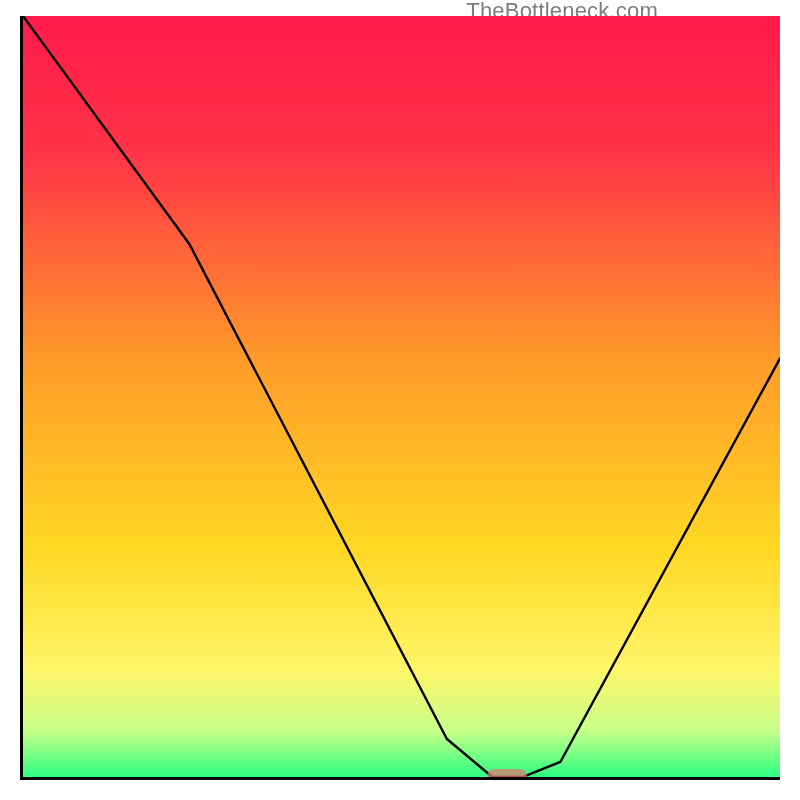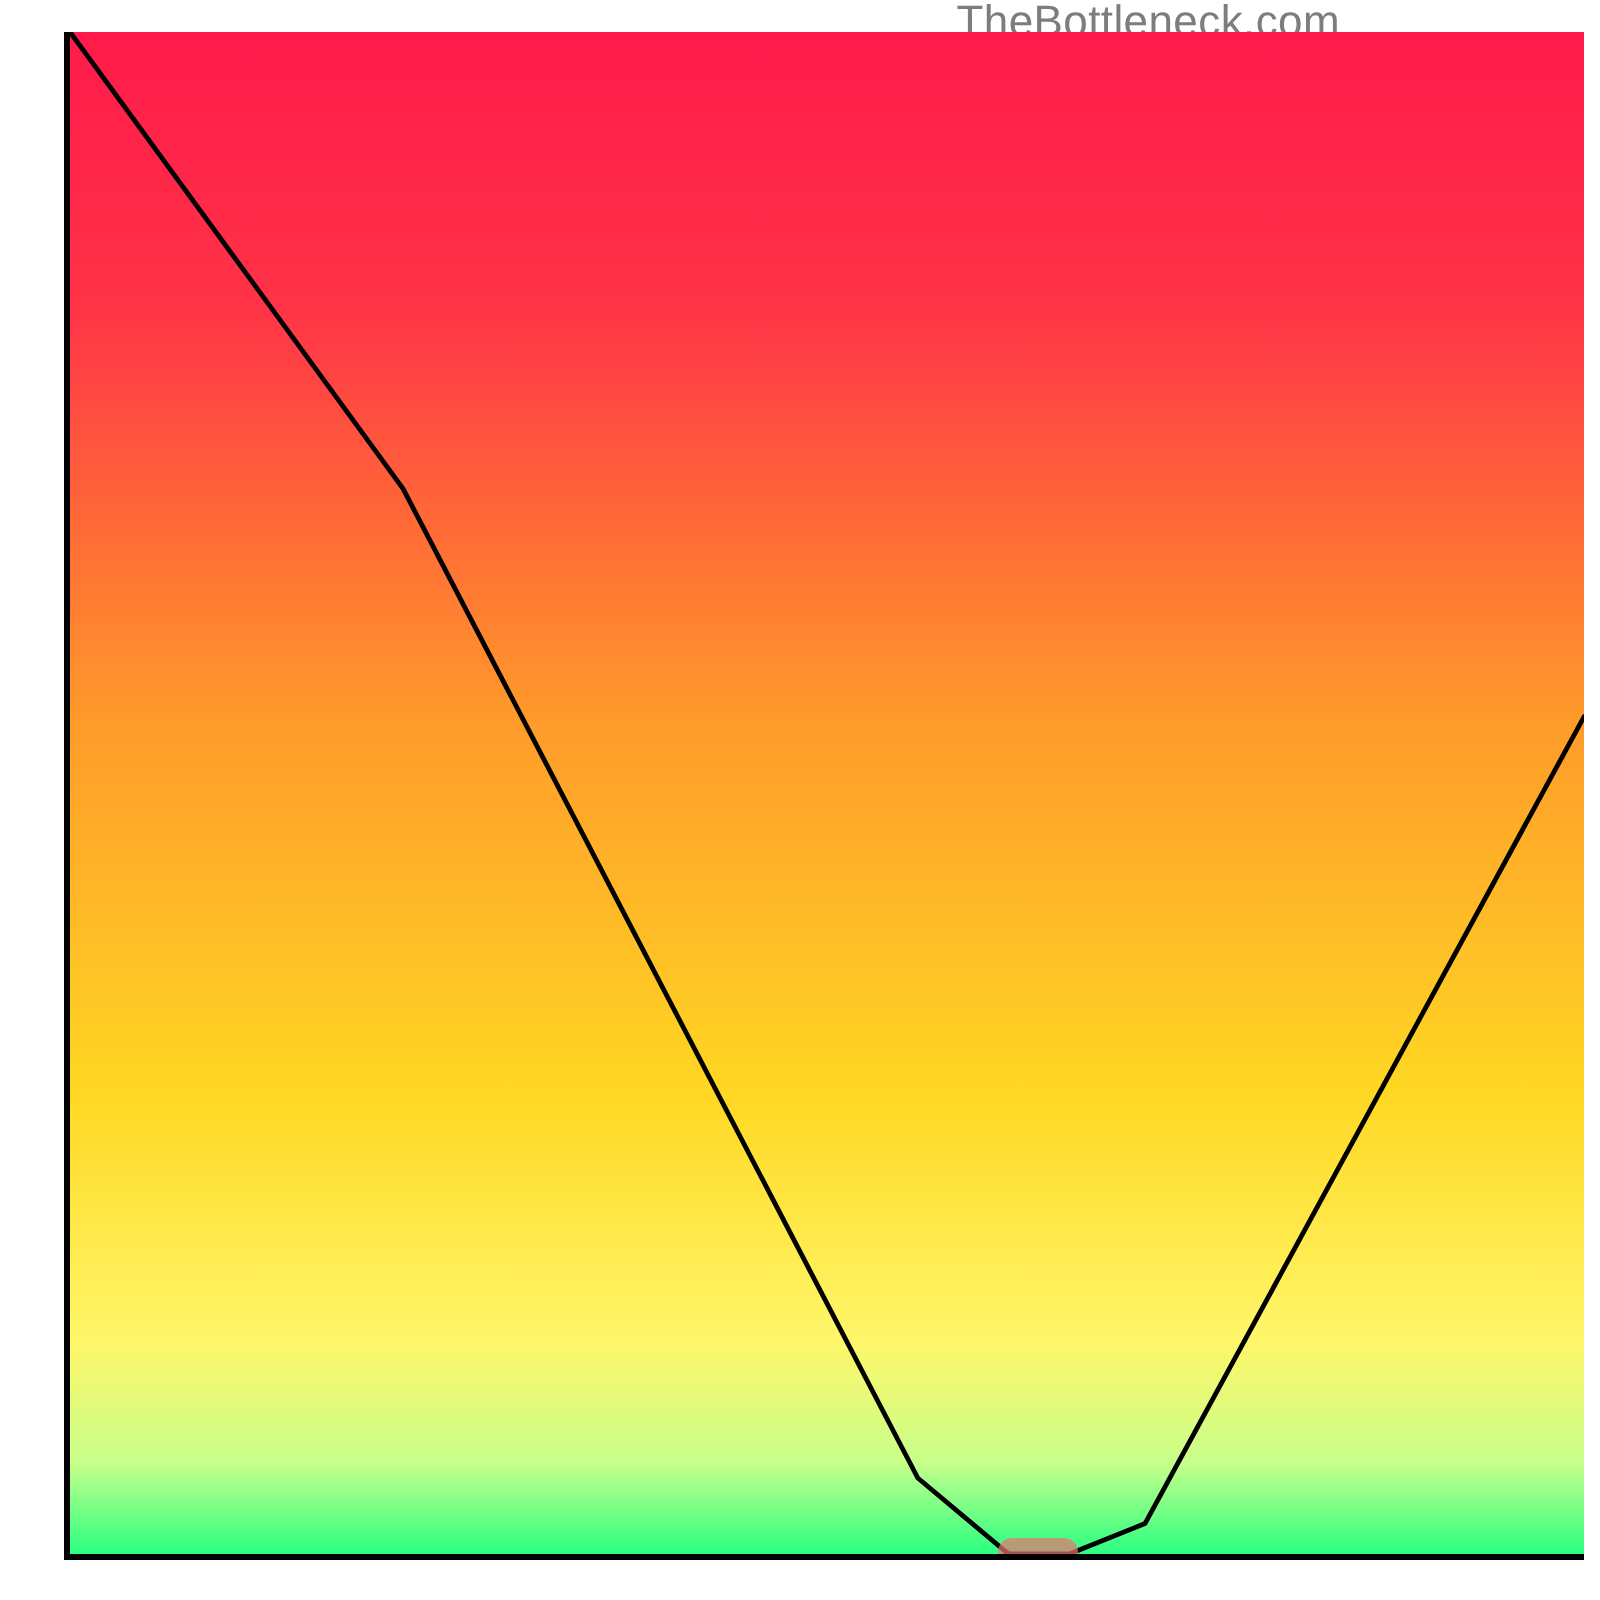--- a/index.html
+++ b/index.html
@@ -3,7 +3,7 @@
 <meta charset="utf-8">
 <style>
 html,body{margin:0;padding:0;width:800px;height:800px;overflow:hidden;background:#fff;font-family:Arial,Helvetica,sans-serif}
-.frame{position:absolute;left:12px;top:0;width:664px;height:800px}
+.frame{position:absolute;left:0;top:0;width:664px;height:800px}
 
 .ax-left{position:absolute;left:20px;top:16px;width:3px;height:764px;background:#000}
 .ax-bottom{position:absolute;left:20px;top:777px;width:760px;height:3px;background:#000}

